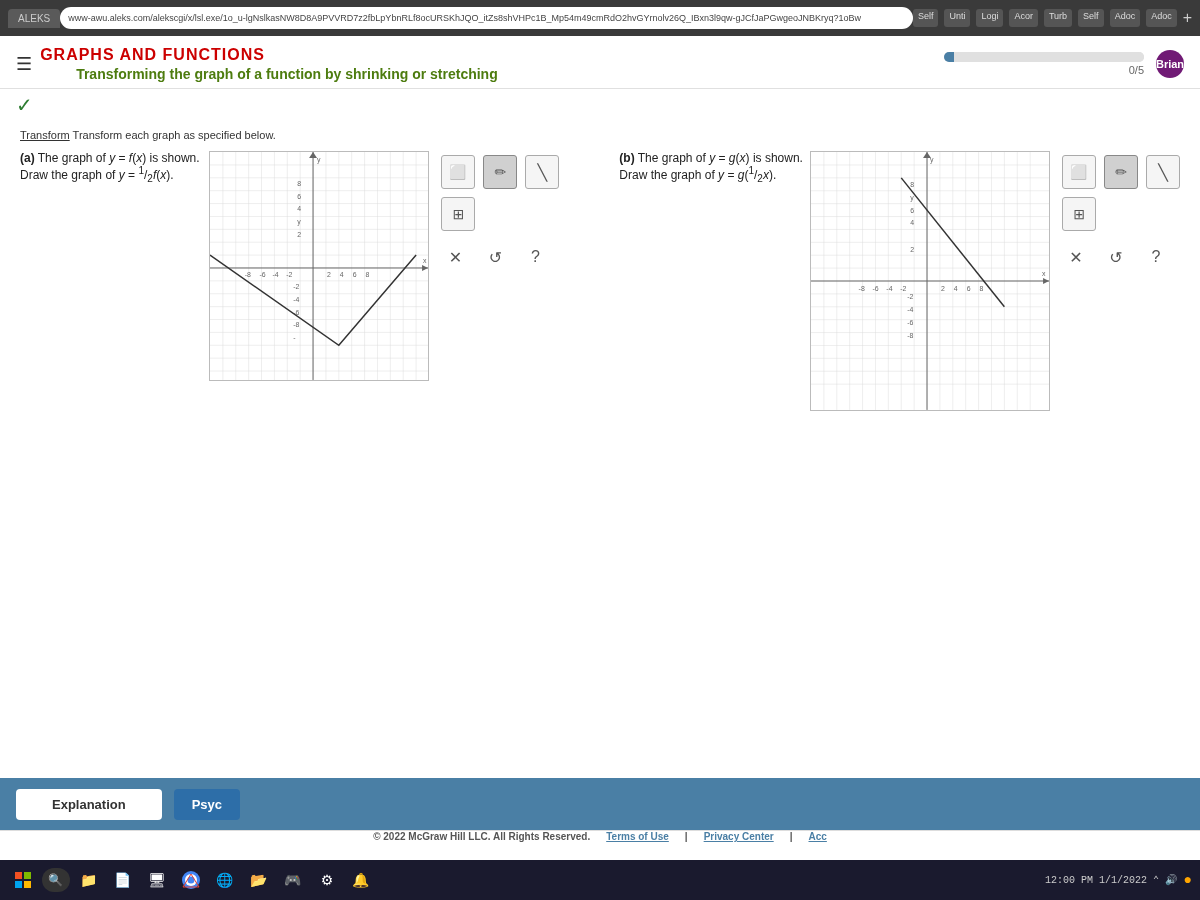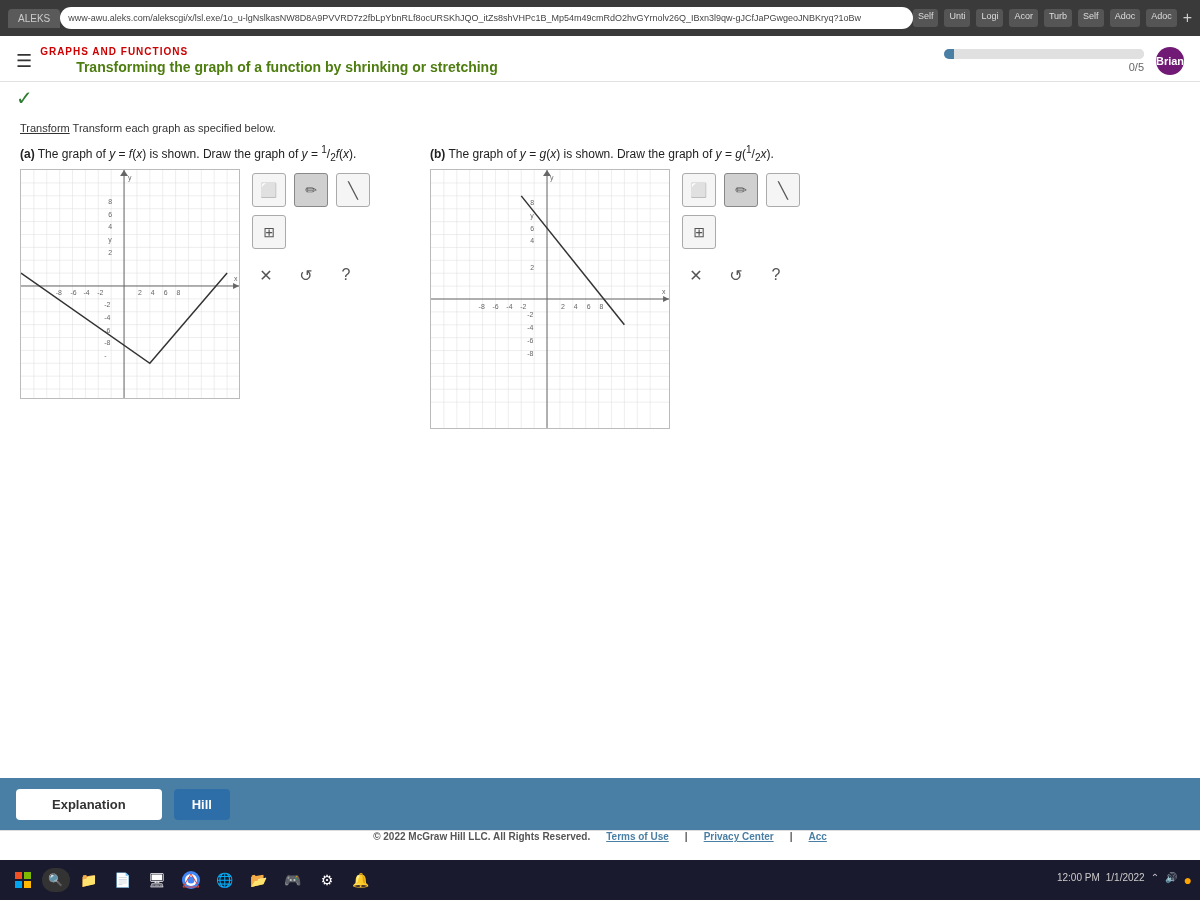--- a/index.html
+++ b/index.html
@@ -85,7 +85,7 @@
       color: #333;
     }
     .graphs-label {
-      font-size: 10px;
+      font-size: 16px;
       color: #cc0000;
       font-weight: bold;
       letter-spacing: 1px;

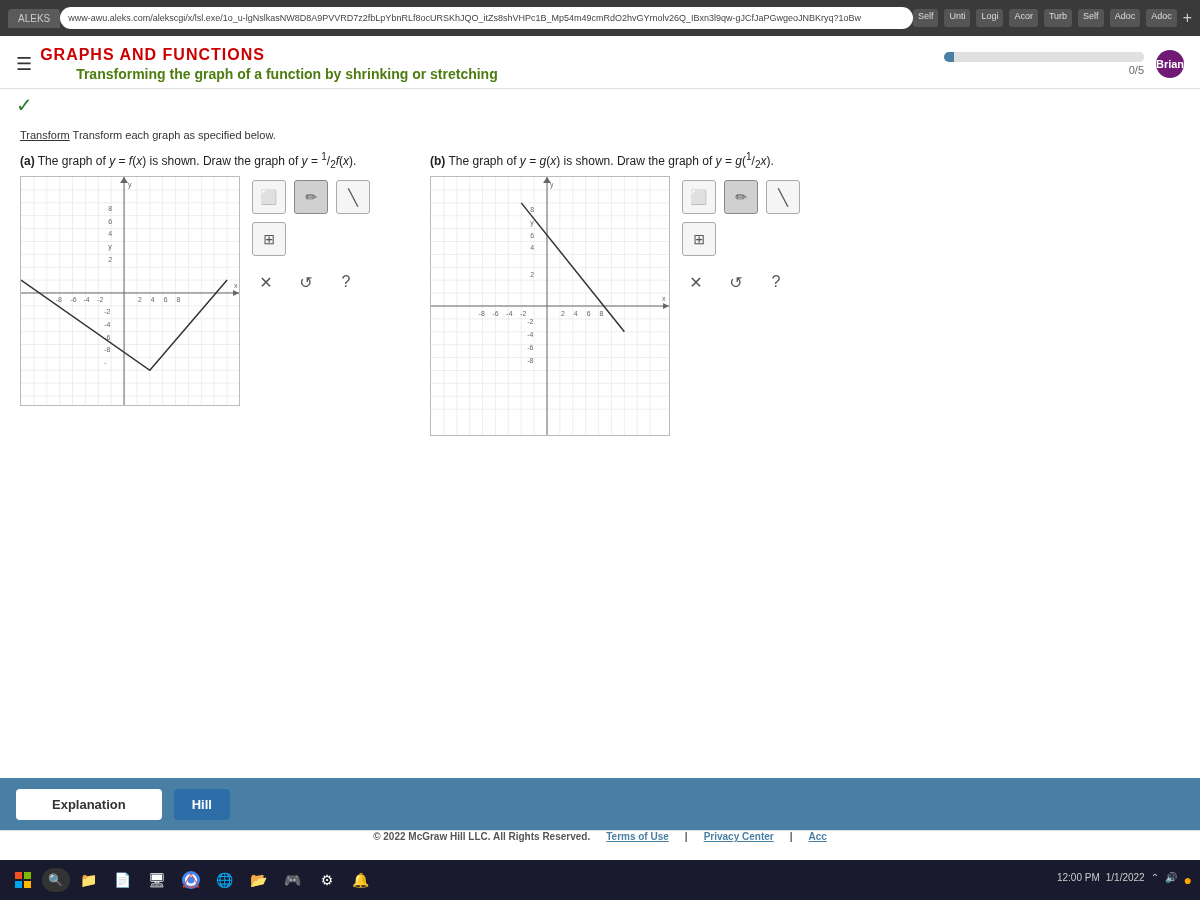--- a/index.html
+++ b/index.html
@@ -166,7 +166,7 @@
 
     .problem {
       display: flex;
-      flex-direction: column;
+      flex-direction: row;
       gap: 6px;
     }
 

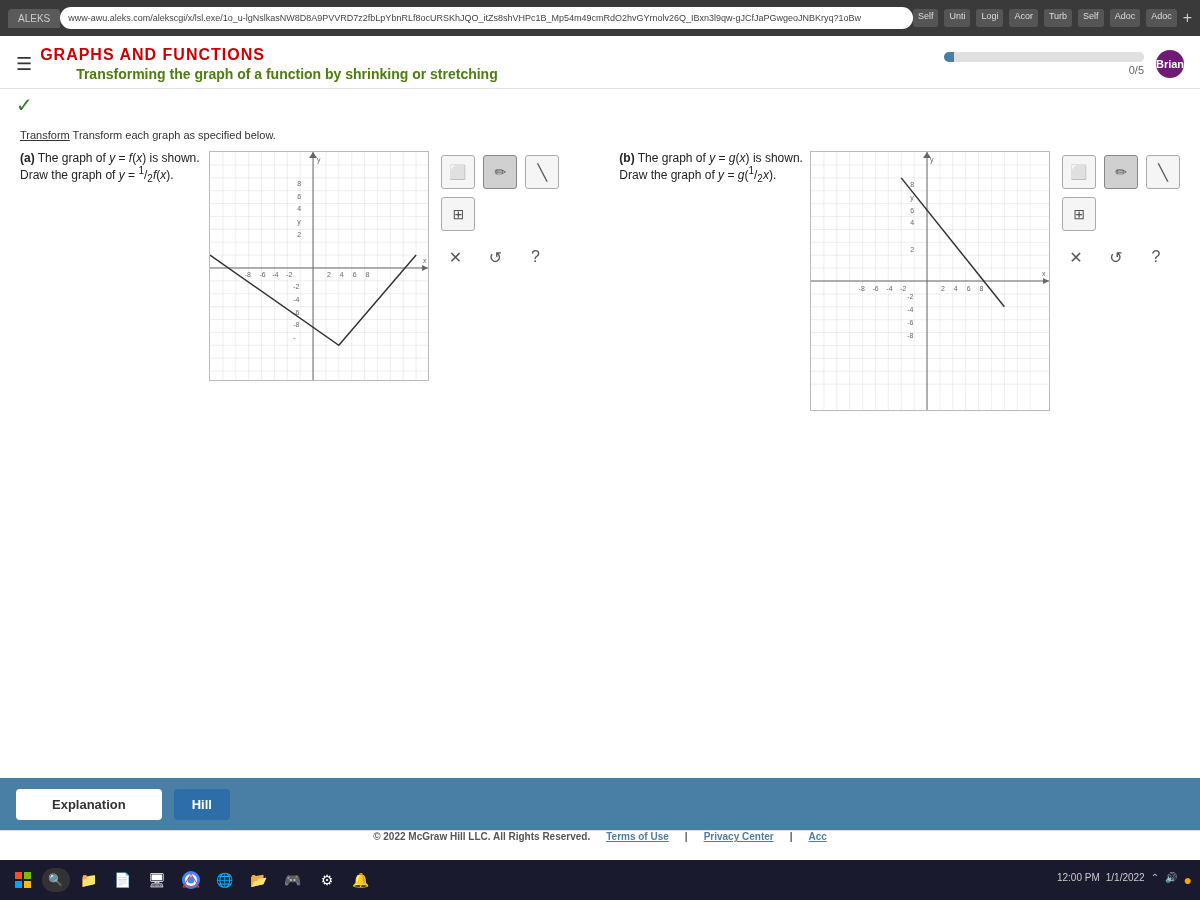--- a/index.html
+++ b/index.html
@@ -635,7 +635,7 @@
 
   <div class="bottom-bar">
     <button class="explanation-btn">Explanation</button>
-    <button class="check-btn">Hill</button>
+    <button class="check-btn">Psyc</button>
   </div>
 
   <div class="footer">

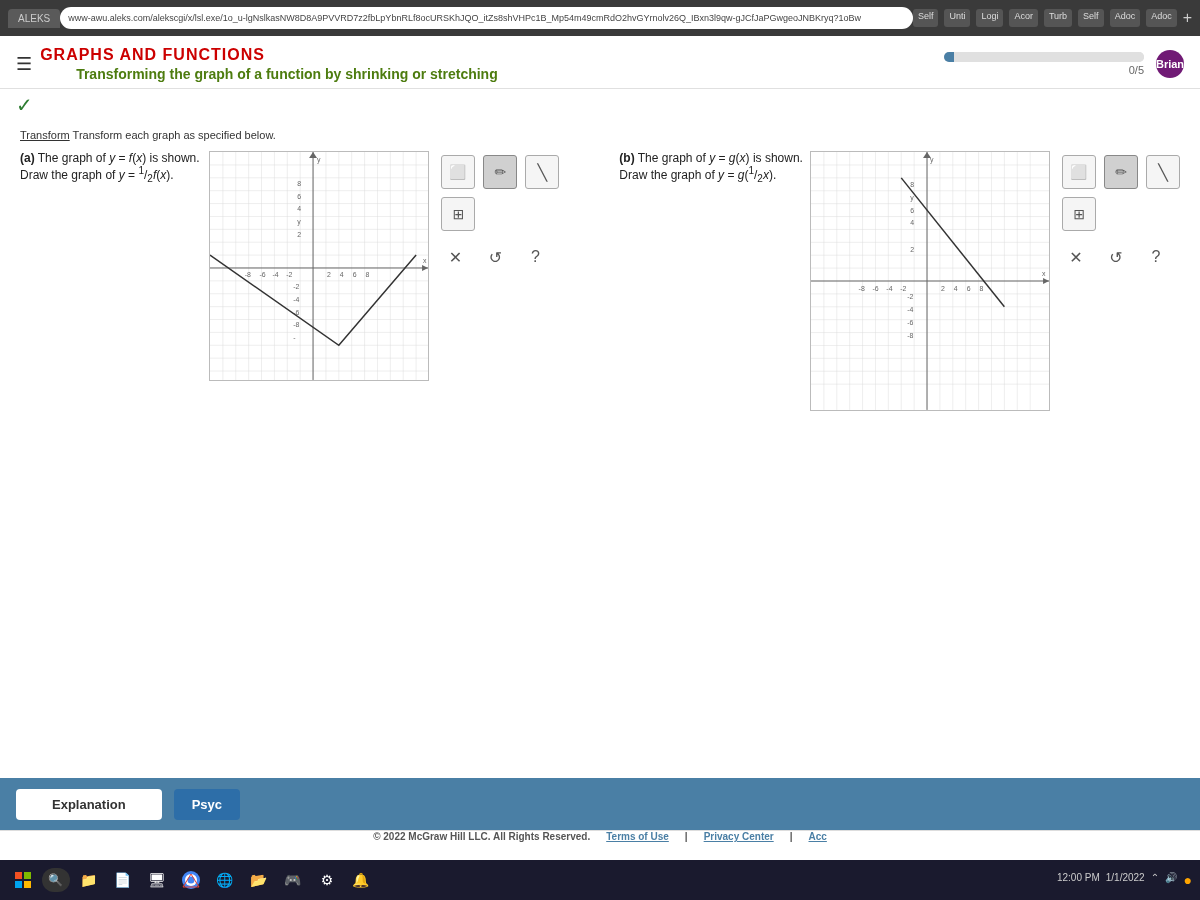--- a/index.html
+++ b/index.html
@@ -312,10 +312,11 @@
     .taskbar-right {
       margin-left: auto;
       display: flex;
-      align-items: flex-start;
+      align-items: center;
       gap: 6px;
       color: #ccc;
       font-size: 10px;
+      font-family: Liberation Mono, monospace;
     }
 
     

